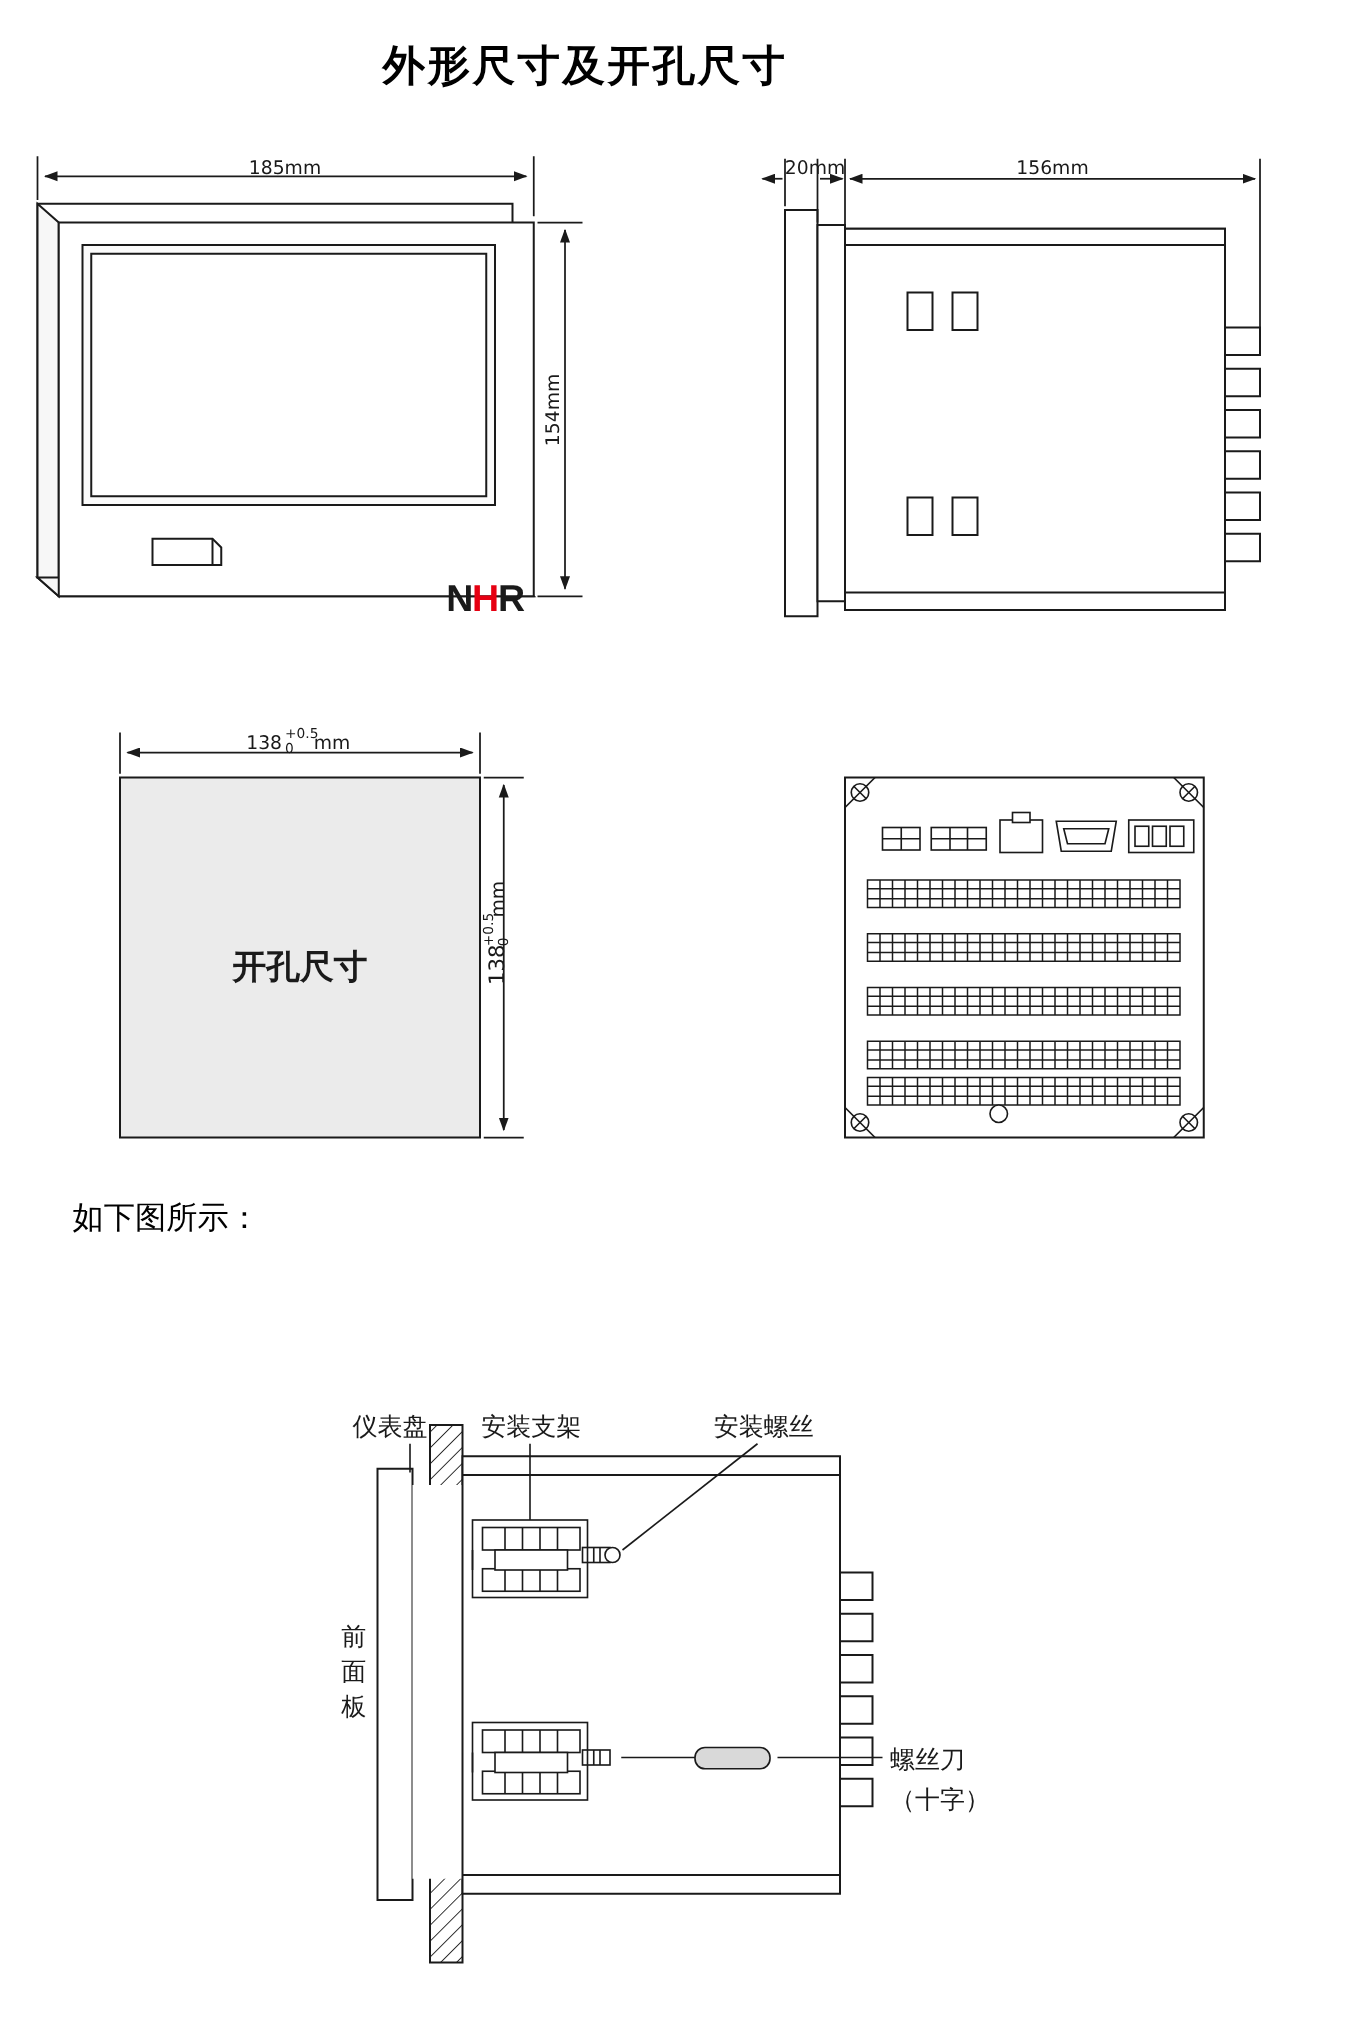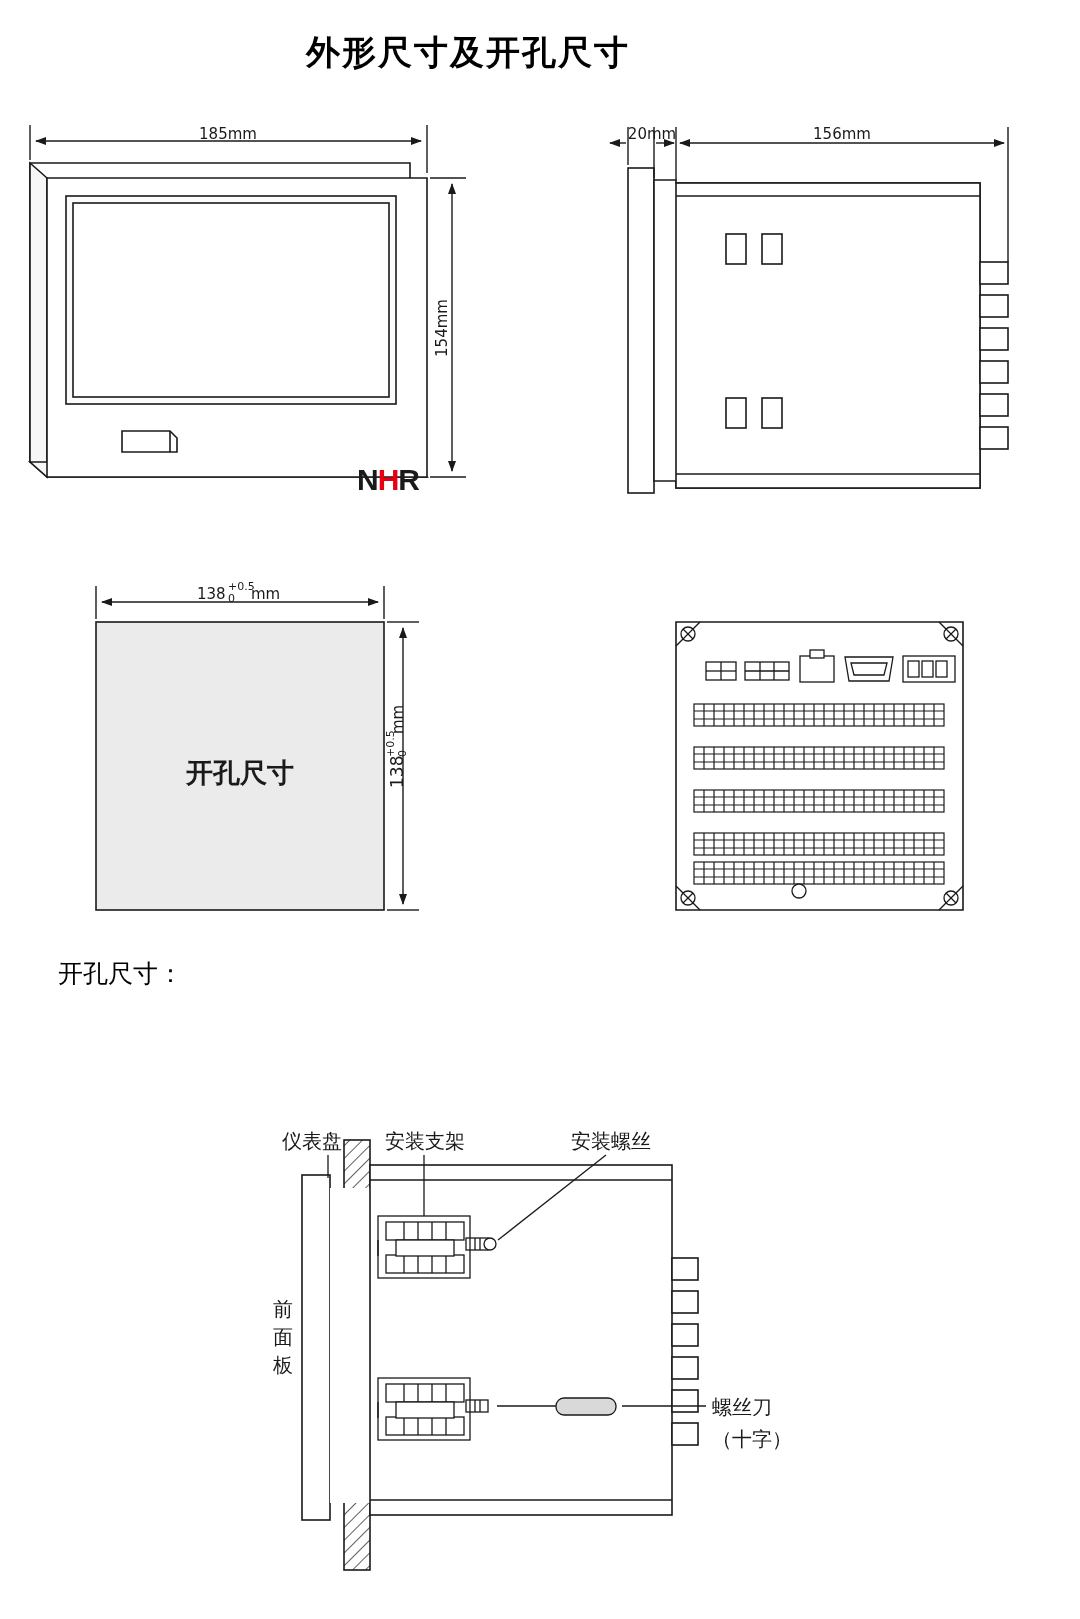--- a/index.html
+++ b/index.html
@@ -320,7 +320,7 @@
     <span style="color:#1a1a1a;">N</span><span style="color:#e60012;">H</span><span style="color:#1a1a1a;">R</span>
   </div>
 
-  <div class="instr instr-title">开孔尺寸：</div>
+  <div class="instr instr-title">如下图所示：</div>
 
 </div>
 

